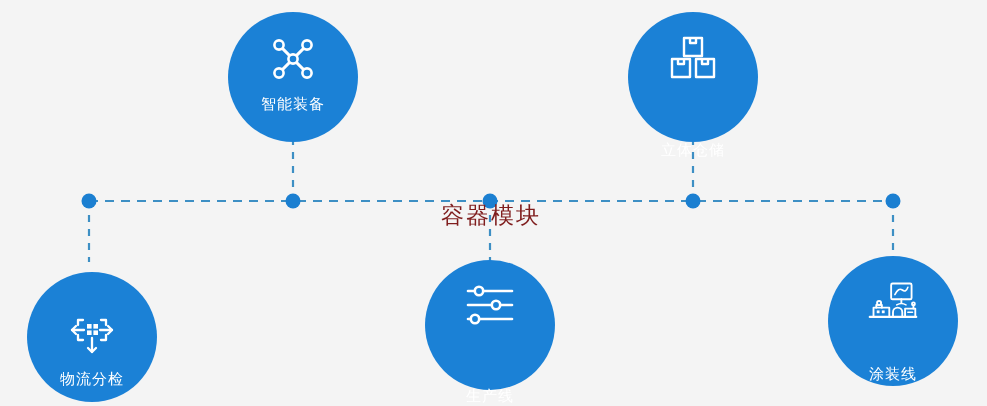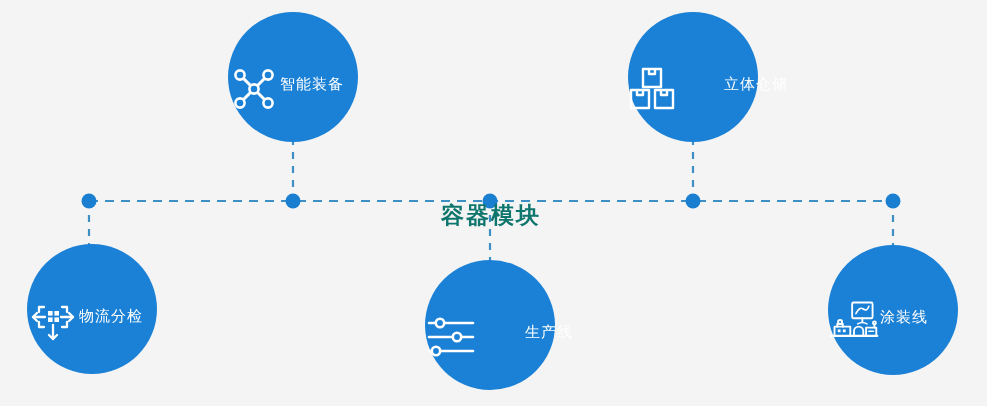--- a/index.html
+++ b/index.html
@@ -50,6 +50,7 @@
     border-radius: 50%;
     background: #1b81d6;
     display: flex;
+    flex-direction: column;
     align-items: center;
     justify-content: flex-start;
     box-sizing: border-box;

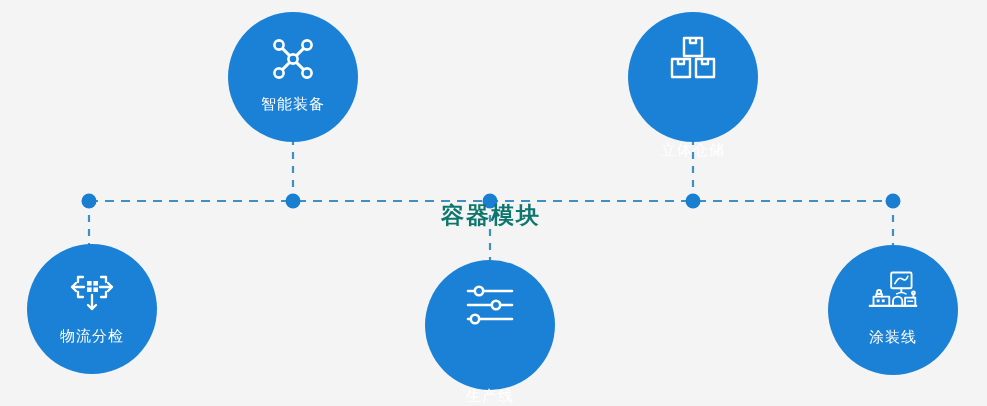--- a/index.html
+++ b/index.html
@@ -37,8 +37,8 @@
     text-align: center;
     font-size: 23px;
     letter-spacing: 2px;
-    font-weight: 700;
-    color: #0f766e;
+    font-weight: 400;
+    color: #7f1d1d;
     user-select: none;
     white-space: nowrap;
   }

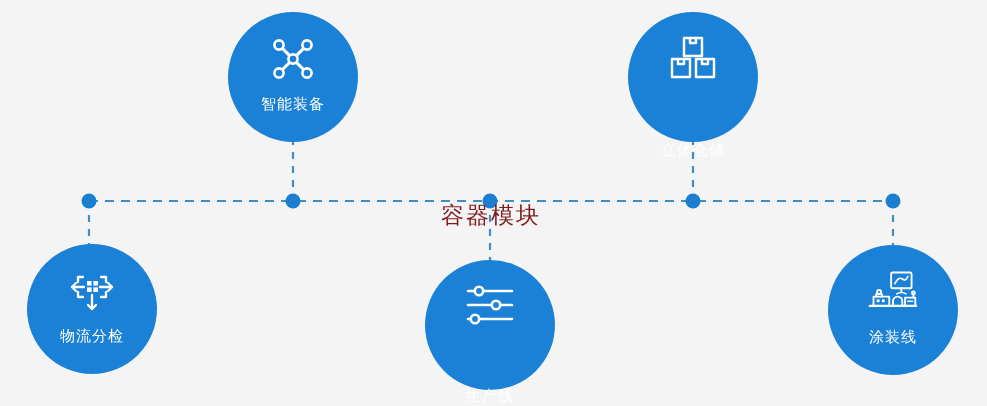--- a/index.html
+++ b/index.html
@@ -77,7 +77,7 @@
   
   #node-0 { left: 228px; top: 12px; }
   #node-1 { left: 628px; top: 12px; gap: 48px; }
-  #node-2 { left: 27px;  top: 244px; }
+  #node-2 { left: 27px;  top: 272px; justify-content: center; }
   #node-3 { left: 425px; top: 260px; gap: 48px; }
   #node-4 { left: 828px; top: 245px; }
 </style>

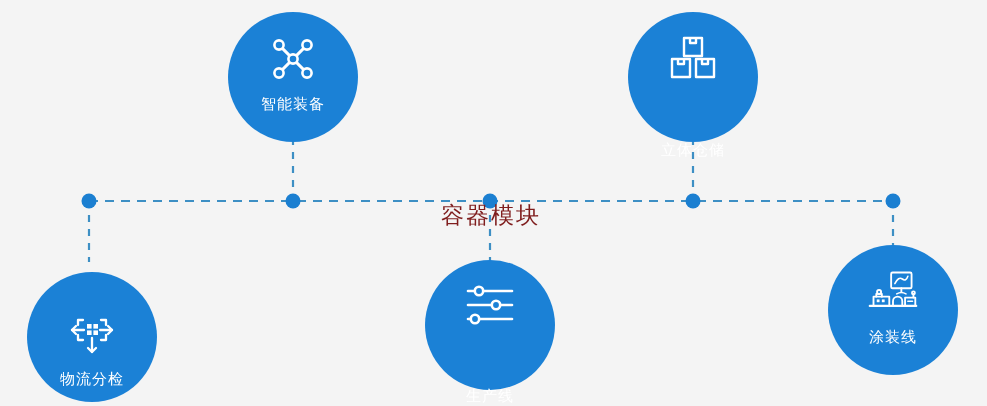--- a/index.html
+++ b/index.html
@@ -79,7 +79,7 @@
   #node-1 { left: 628px; top: 12px; gap: 48px; }
   #node-2 { left: 27px;  top: 272px; justify-content: center; }
   #node-3 { left: 425px; top: 260px; gap: 48px; }
-  #node-4 { left: 828px; top: 245px; }
+  #node-4 { left: 828px; top: 256px; gap: 26px; }
 </style>
 </head>
 <body>

